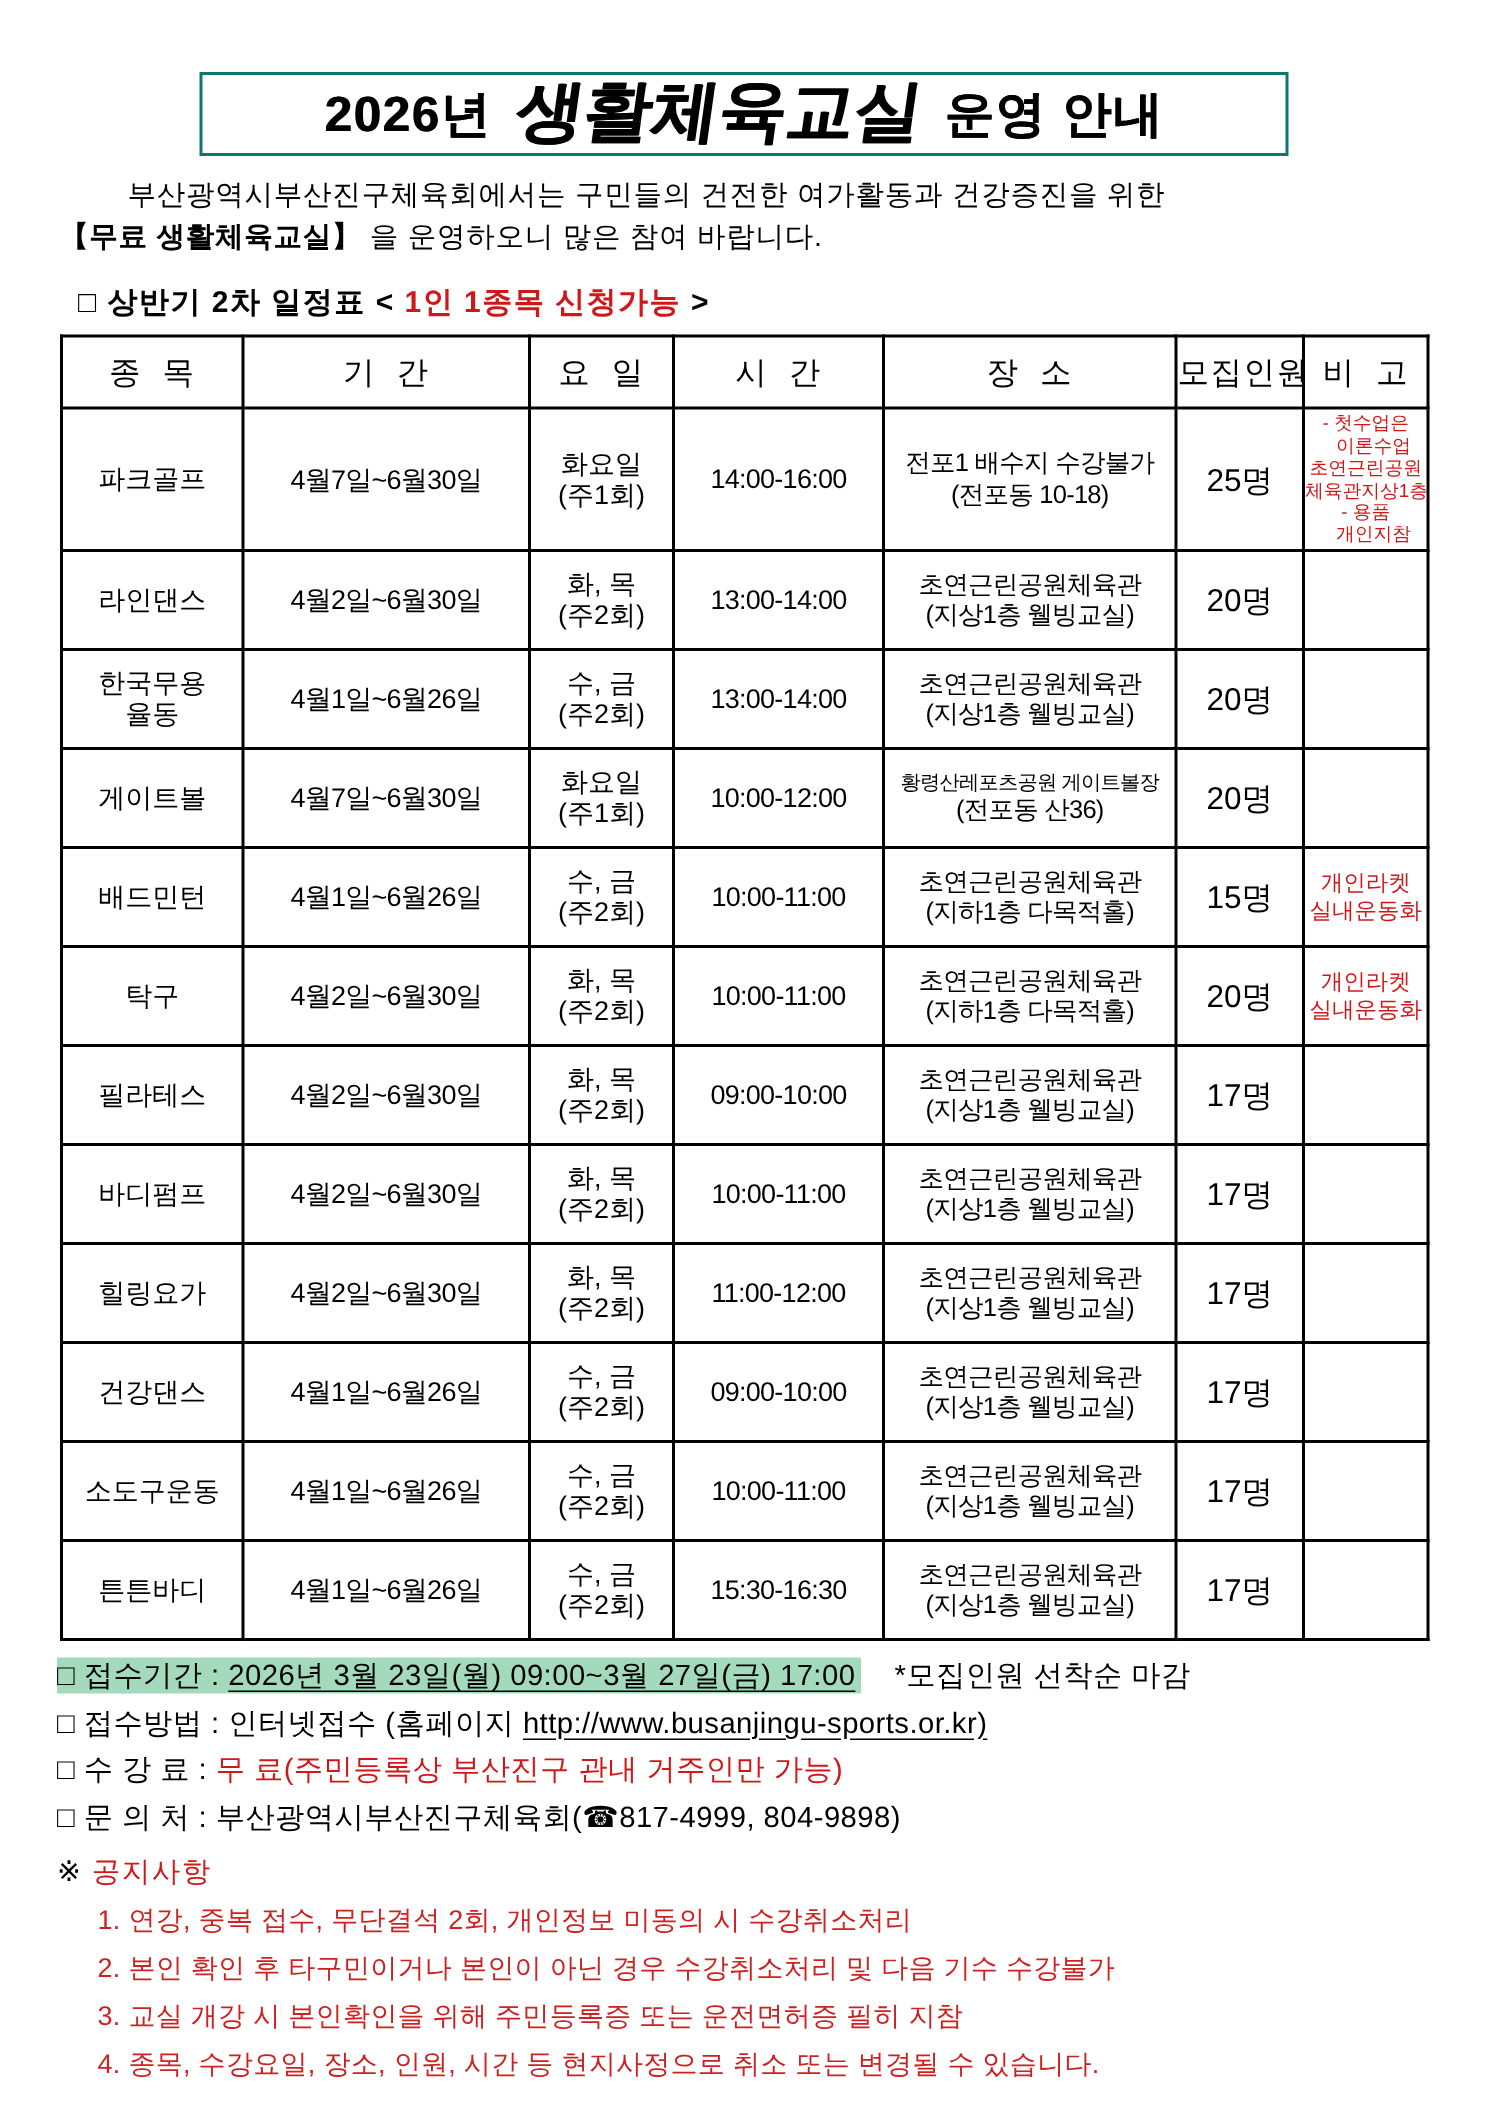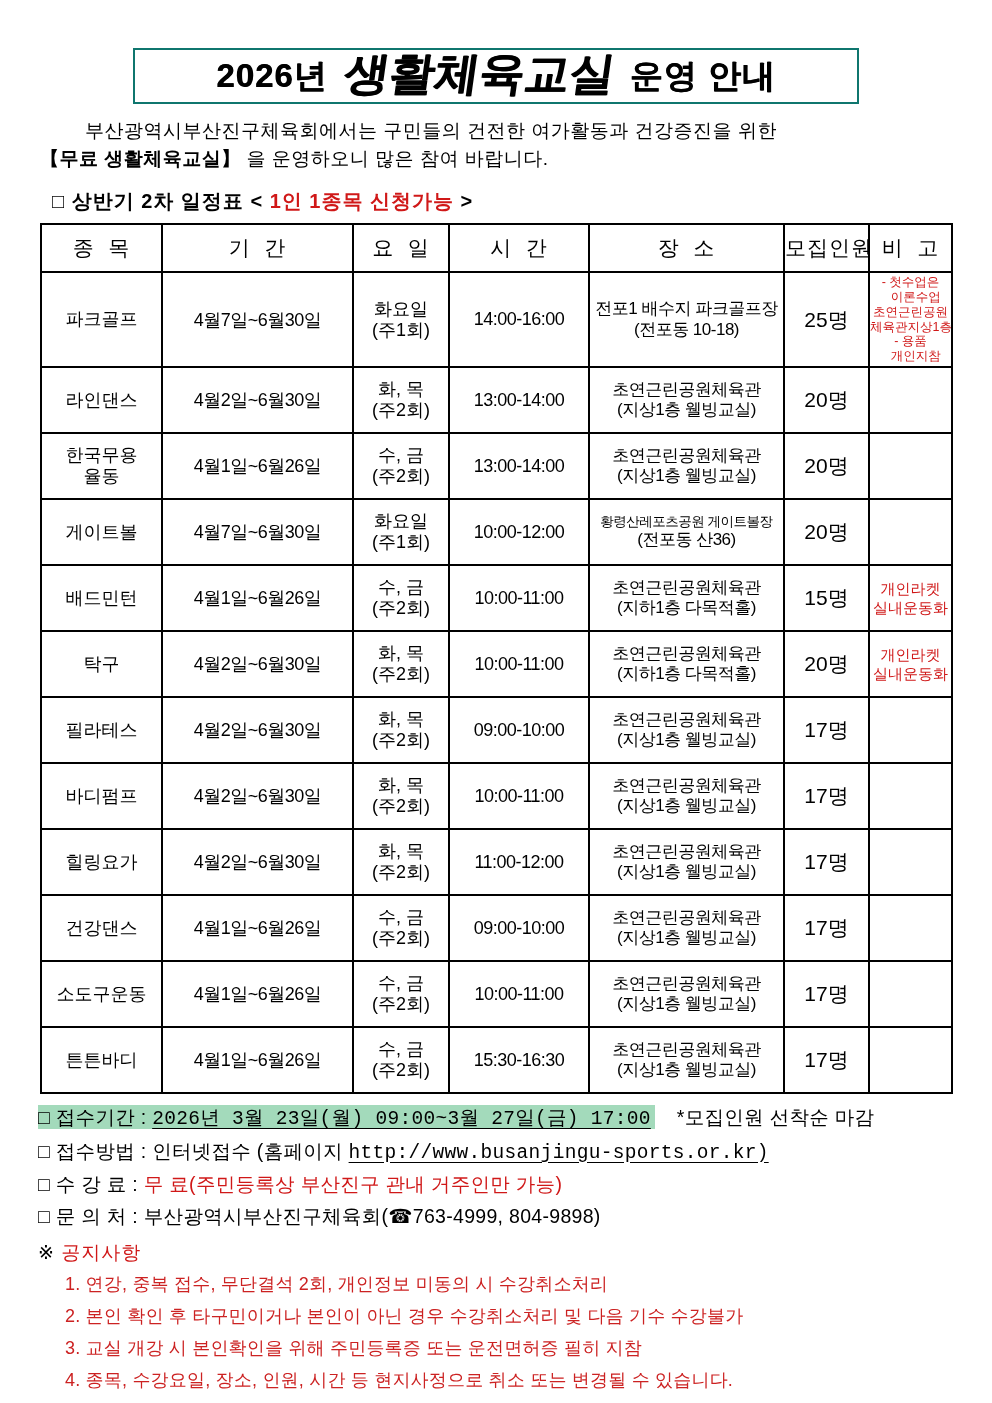--- a/index.html
+++ b/index.html
@@ -137,7 +137,7 @@
 (주1회)</td>
           <td class="c-time">14:00-16:00</td>
           <td class="c-place">
-            <div>전포1 배수지 파크골프장</div>
+            <div>전포1 배수지 수강불가</div>
             <div>(전포동 10-18)</div>
           </td>
           <td class="c-cap">25명</td>

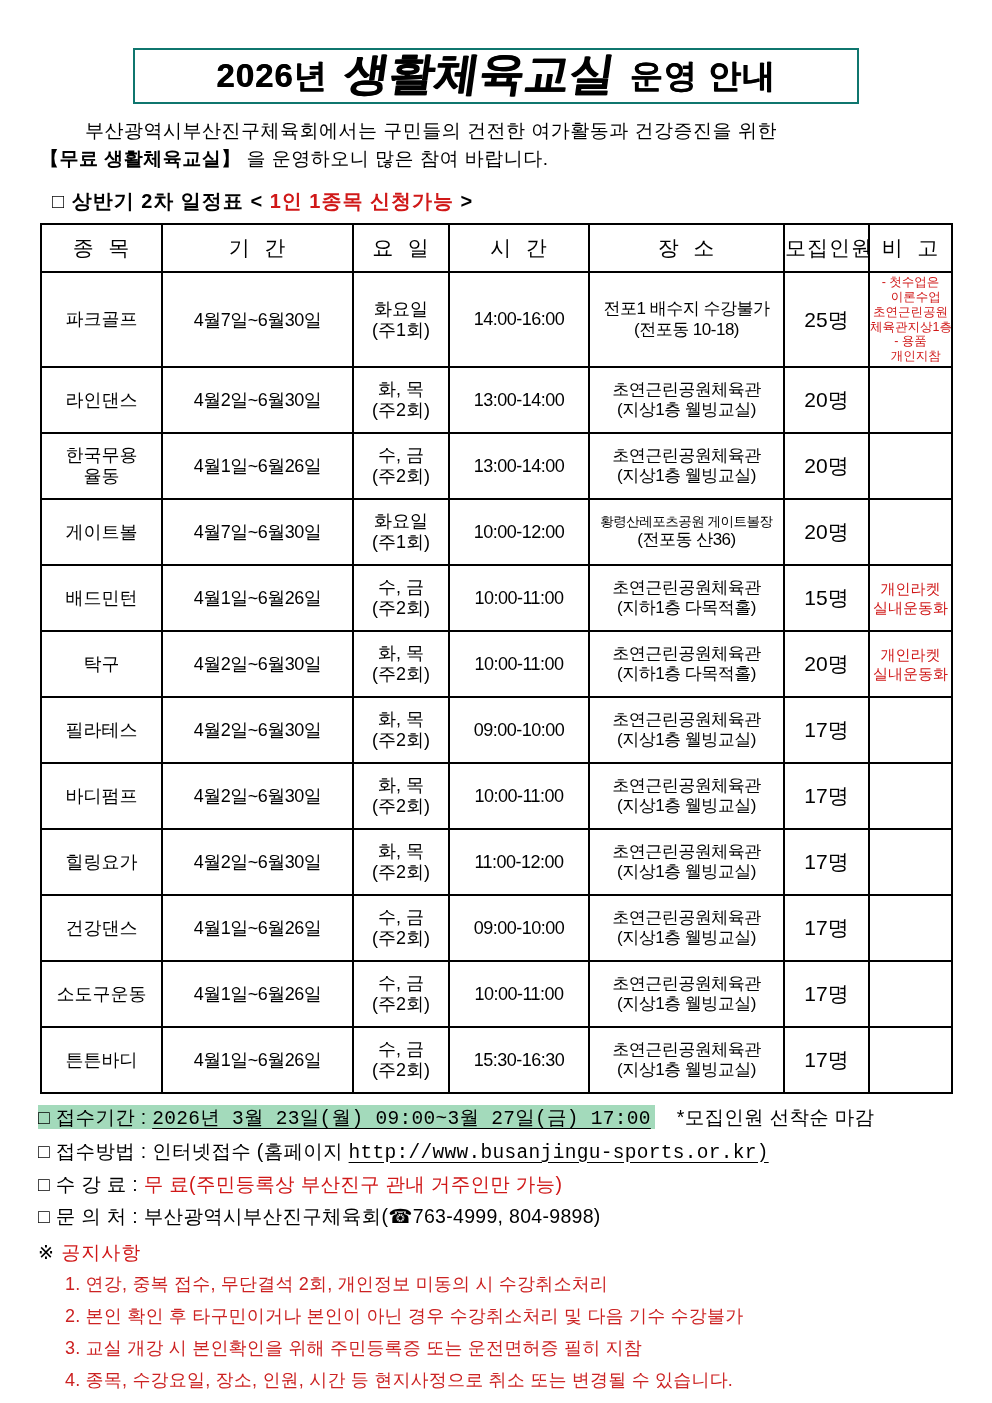--- a/index.html
+++ b/index.html
@@ -75,7 +75,7 @@
     white-space:pre;
   }
   .hl{background:#a3dabb;padding:1px 4px 1px 0;}
-  .ul{text-decoration:underline;text-underline-offset:4px;font-family:Liberation Mono, monospace;}
+  .ul{text-decoration:underline;text-underline-offset:4px;}
   .tail{padding-left:22px;}
   
   .notices{margin:6px 0 0 38px;}

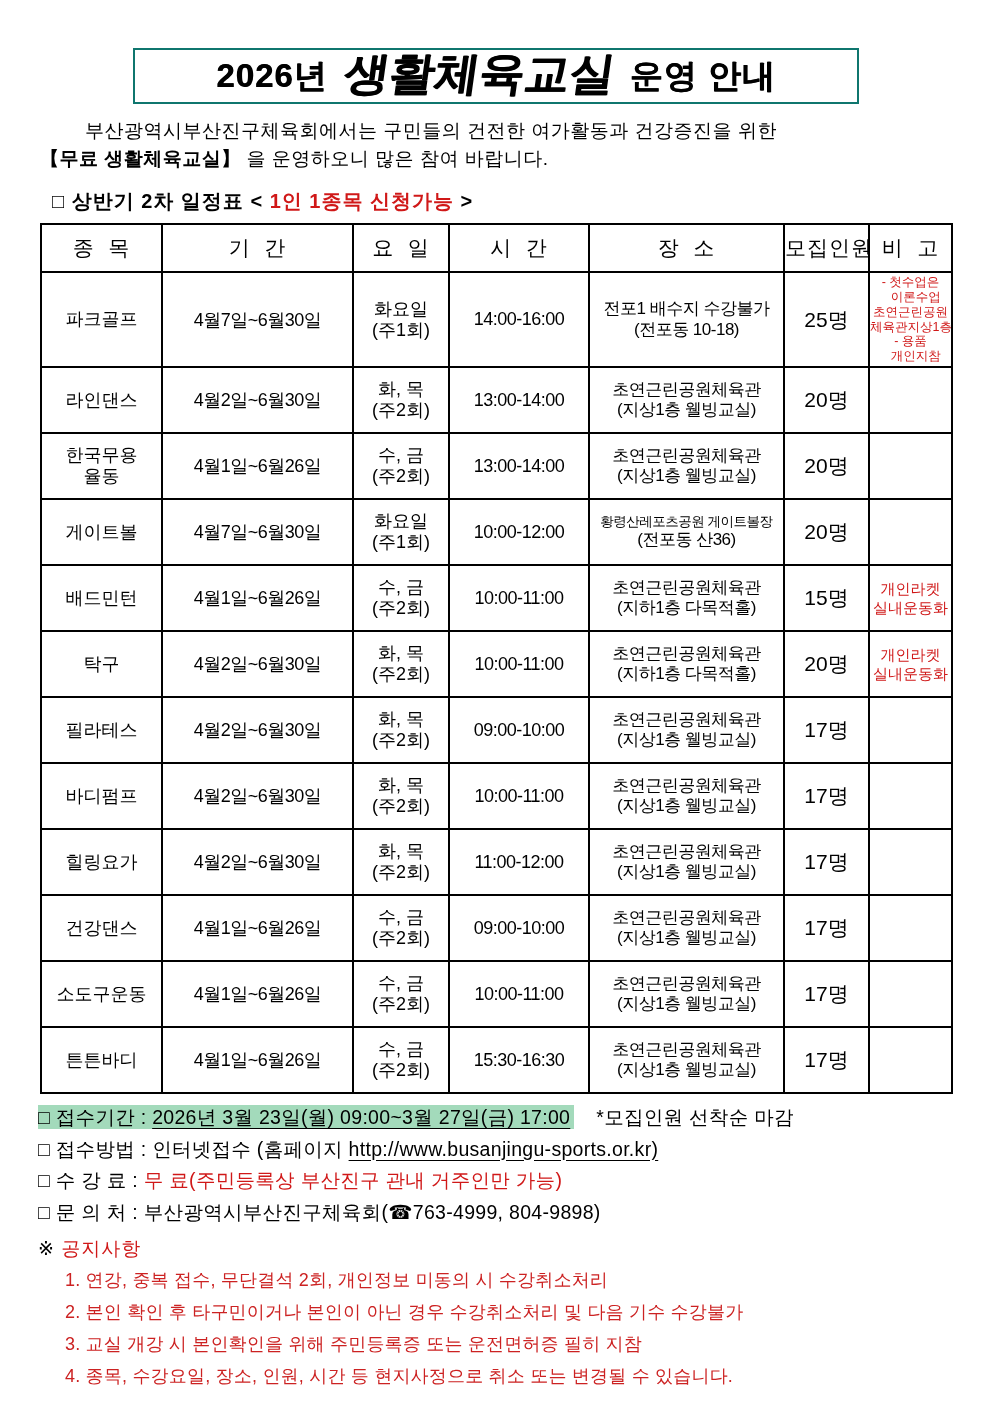--- a/index.html
+++ b/index.html
@@ -301,7 +301,7 @@
     <div class="info-line"><span class="hl"><span>□ 접수기간 : </span><span class="ul">2026년 3월 23일(월) 09:00~3월 27일(금) 17:00</span></span><span class="tail">*모집인원 선착순 마감</span></div>
     <div class="info-line"><span>□ 접수방법 : </span><span>인터넷접수 (홈페이지 </span><span class="ul">http://www.busanjingu-sports.or.kr)</span></div>
     <div class="info-line"><span>□ 수 강 료 : </span><span class="red">무 료(주민등록상 부산진구 관내 거주인만 가능)</span></div>
-    <div class="info-line"><span>□ 문 의 처 : </span><span>부산광역시부산진구체육회(☎763-4999, 804-9898)</span></div>
+    <div class="info-line"><span>□ 문 의 처 : </span><span>부산광역시부산진구체육회(☎817-4999, 804-9898)</span></div>
   </div>
 
   <div class="notices">

